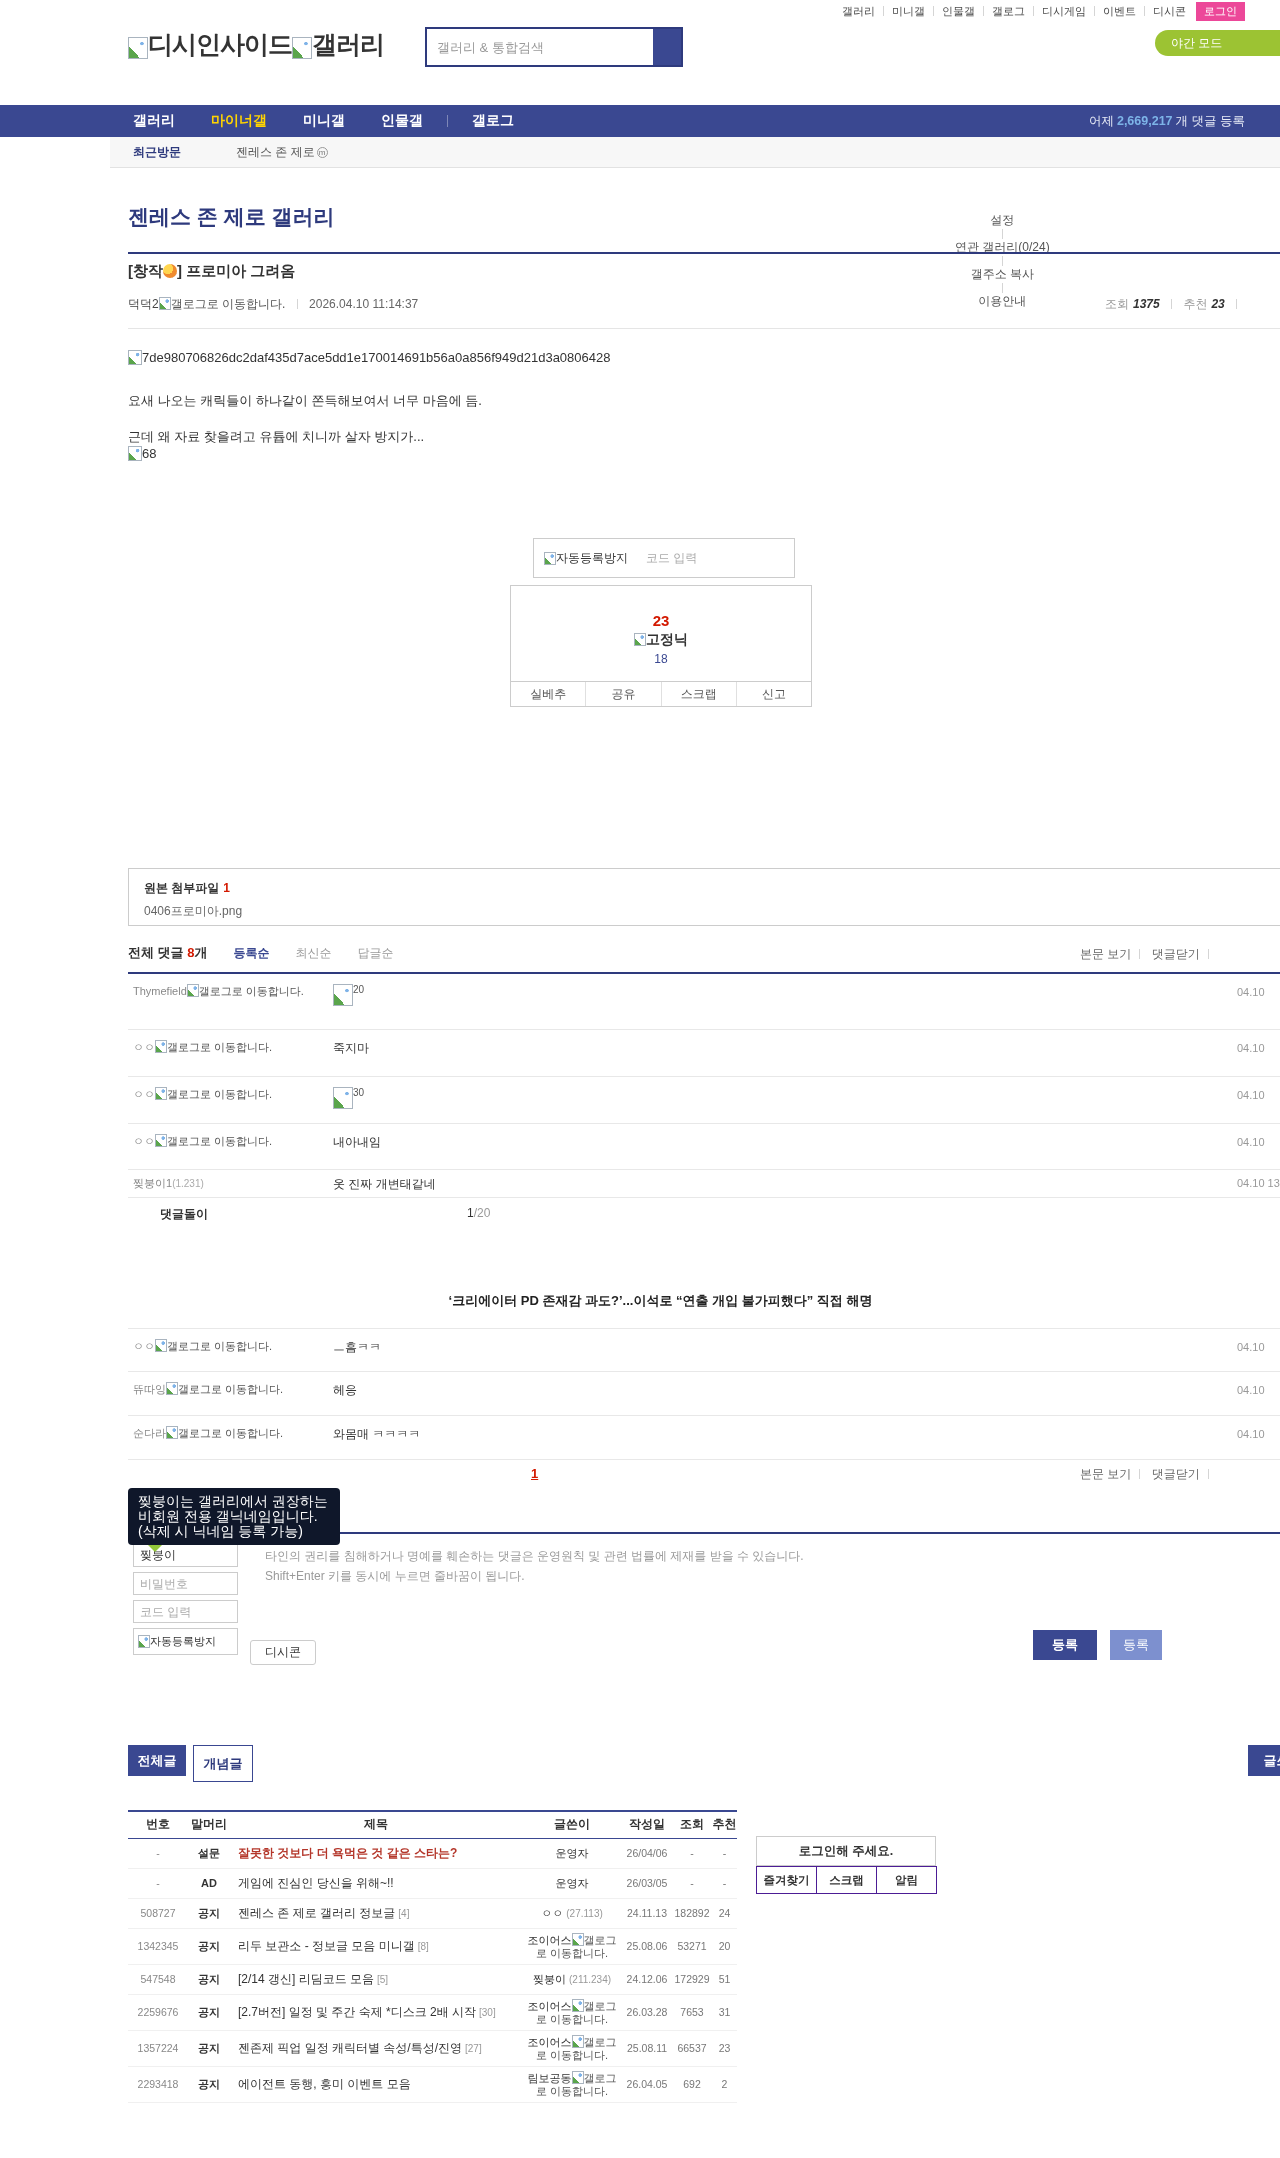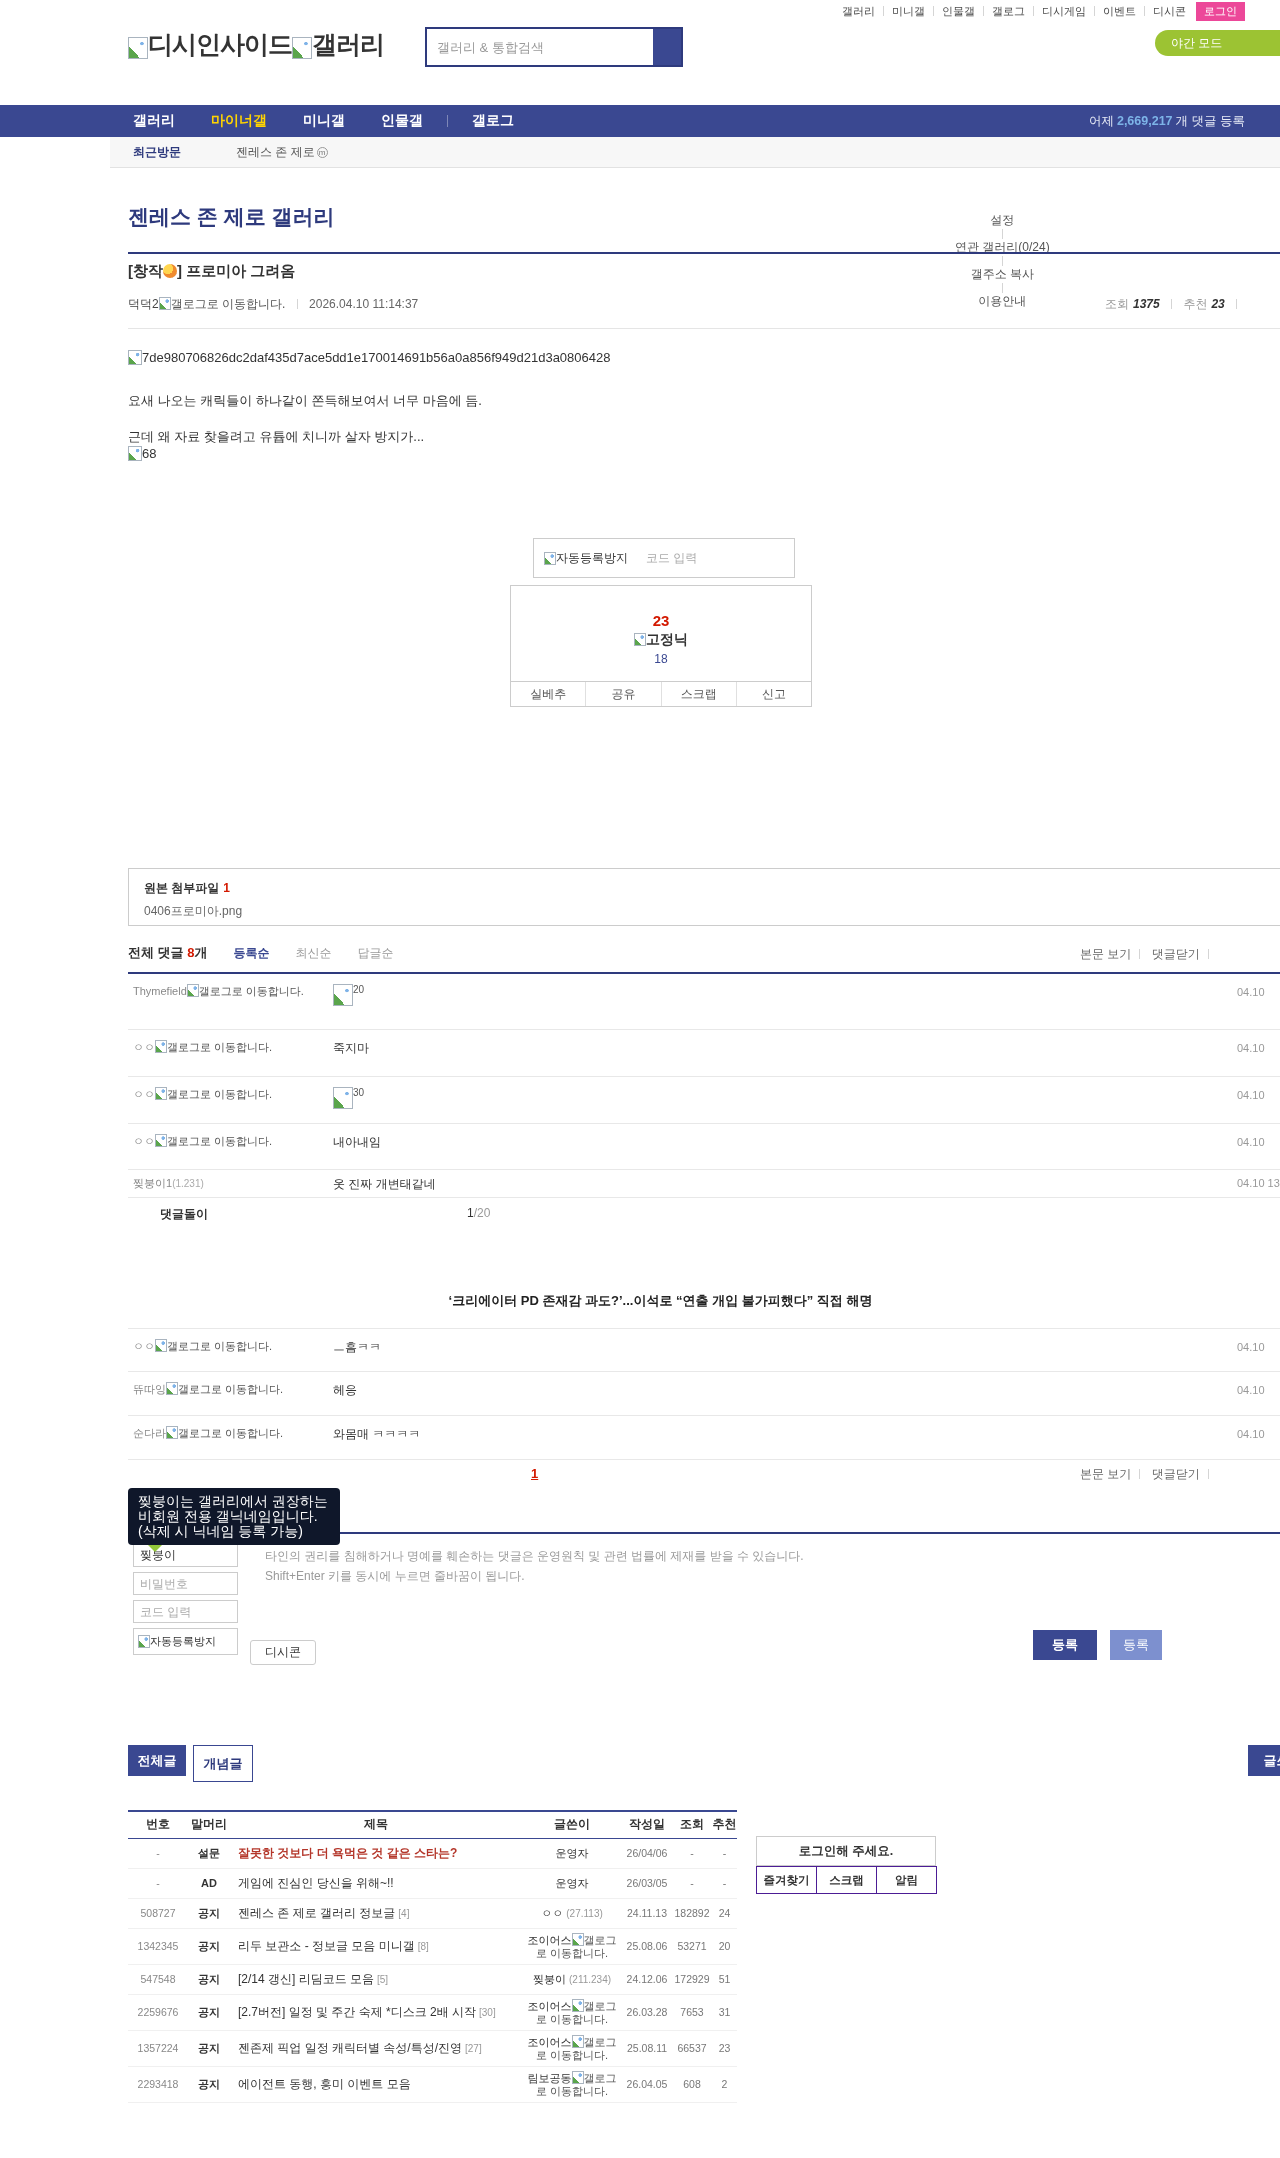--- a/index.html
+++ b/index.html
@@ -442,7 +442,7 @@
       <td class="tt"><span>에이전트 동행, 흥미 이벤트 모음</span></td>
       <td class="au"><span>림보공동</span><span class="bimg bimg-sm"></span><span class="gtext">갤로그로 이동합니다.</span></td>
       <td>26.04.05</td>
-      <td>608</td>
+      <td>692</td>
       <td>2</td>
     </tr>
   </tbody>

